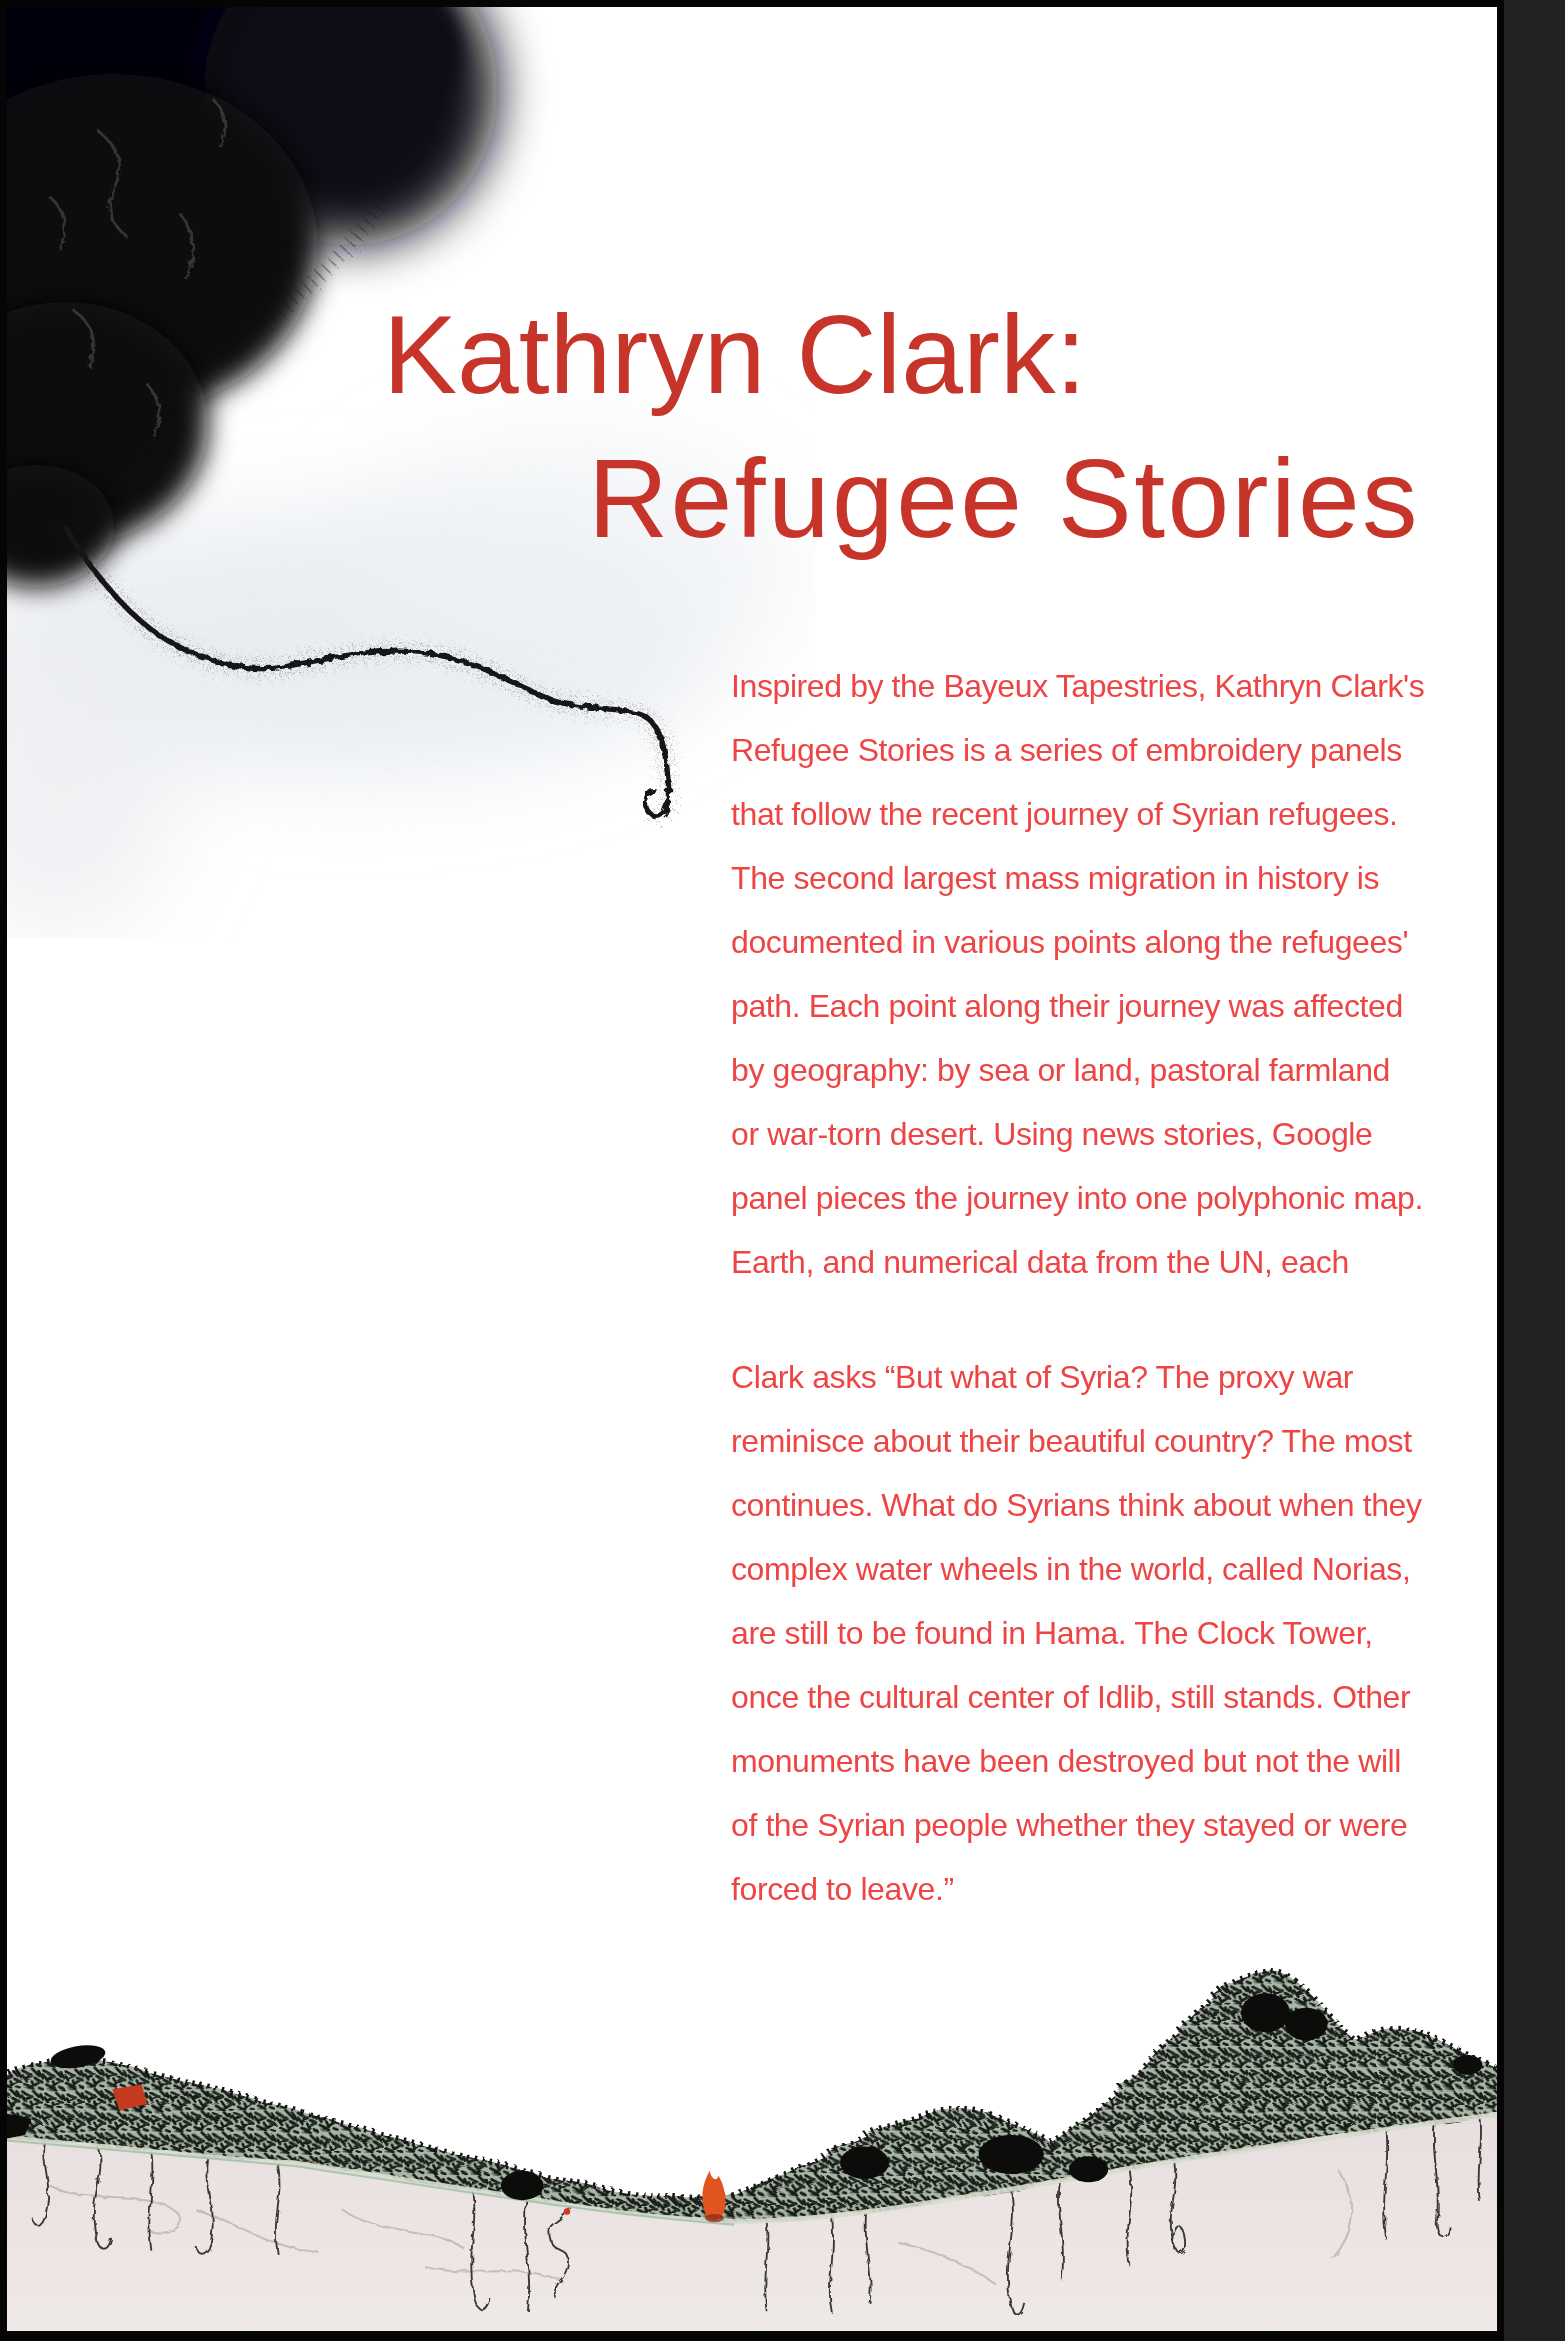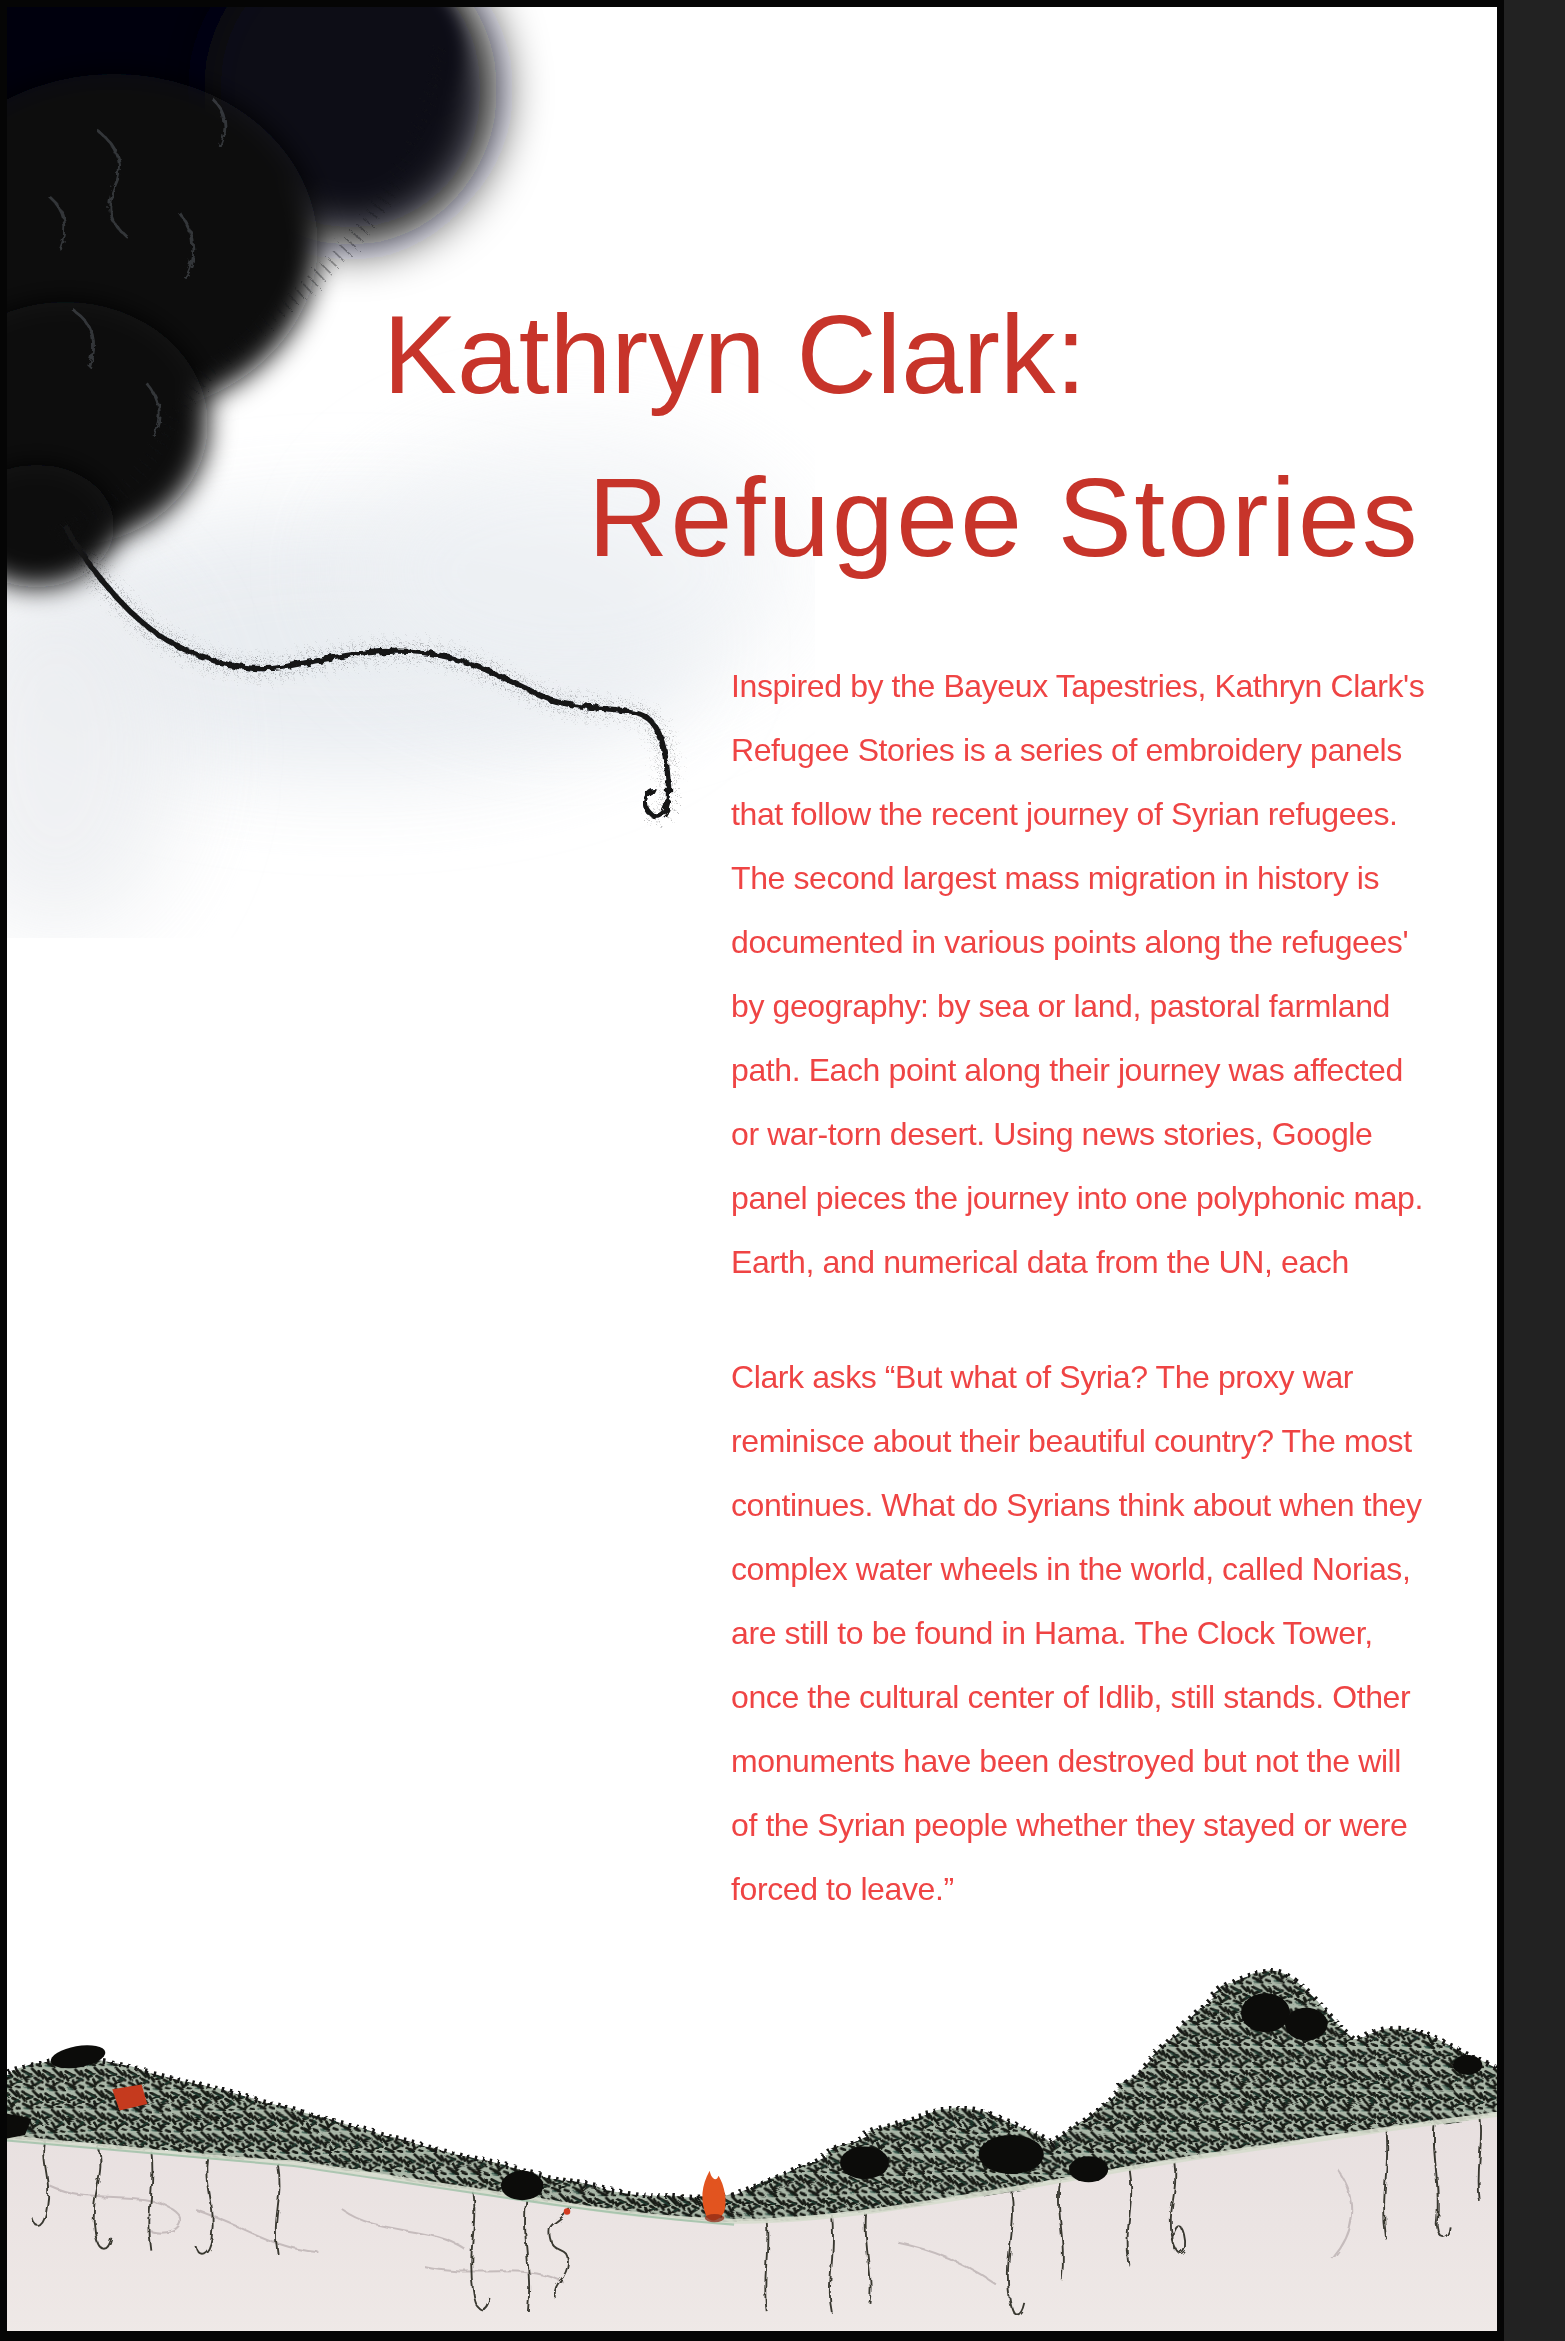--- a/index.html
+++ b/index.html
@@ -32,7 +32,7 @@
     z-index:10;
   }
   .title-1{left:383px;top:300px;letter-spacing:0px;}
-  .title-2{left:588px;top:444px;letter-spacing:2.4px;margin-top:19px;}
+  .title-2{left:588px;top:444px;letter-spacing:2.4px;}
 
   .bodycopy{
     position:absolute;

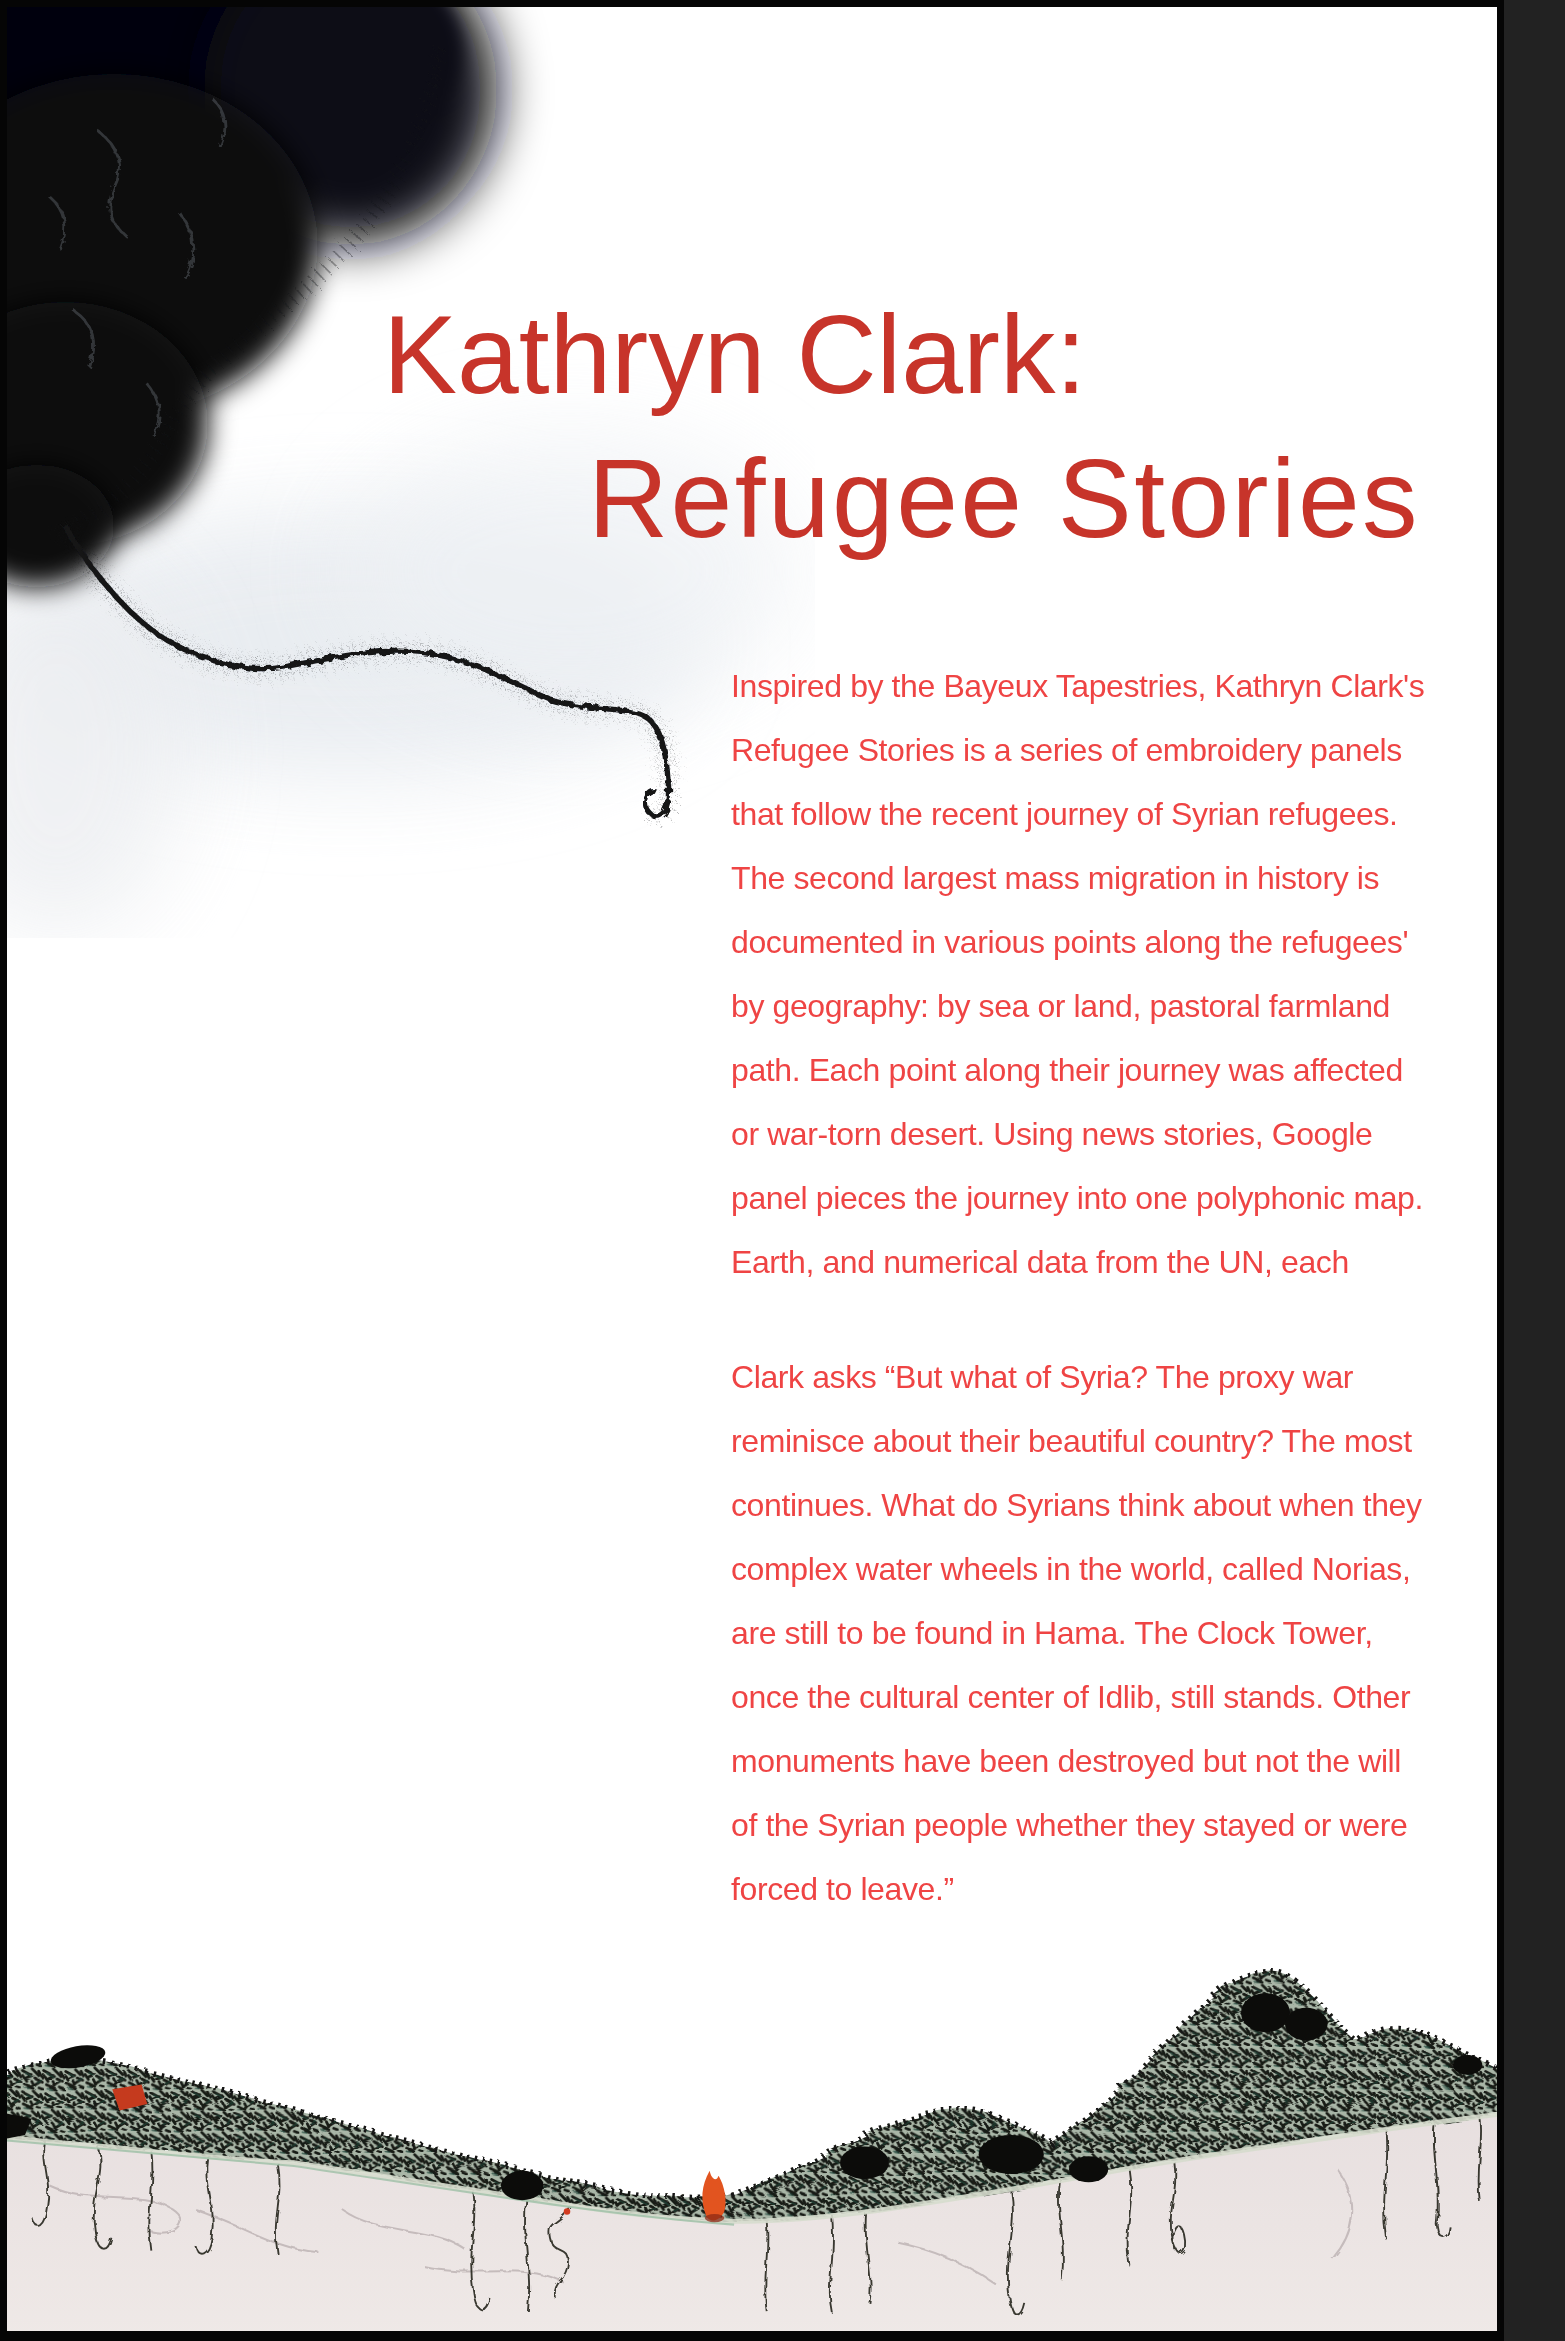--- a/index.html
+++ b/index.html
@@ -129,8 +129,8 @@
     <div class="line">that follow the recent journey of Syrian refugees.</div>
     <div class="line">The second largest mass migration in history is</div>
     <div class="line">documented in various points along the refugees'</div>
+    <div class="line">path. Each point along their journey was affected</div>
     <div class="line">by geography: by sea or land, pastoral farmland</div>
-    <div class="line">path. Each point along their journey was affected</div>
     <div class="line">or war-torn desert. Using news stories, Google</div>
     <div class="line">panel pieces the journey into one polyphonic map.</div>
     <div class="line">Earth, and numerical data from the UN, each</div>

